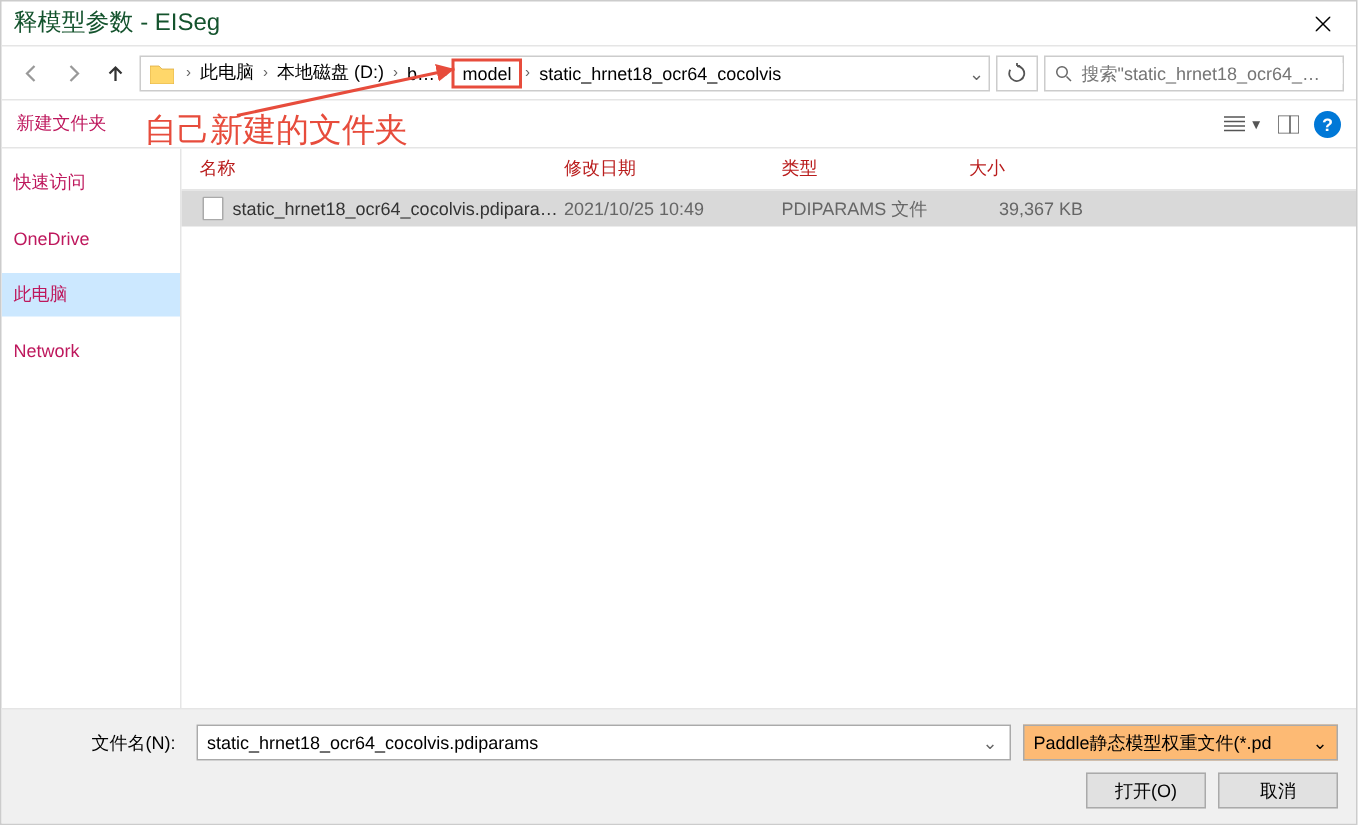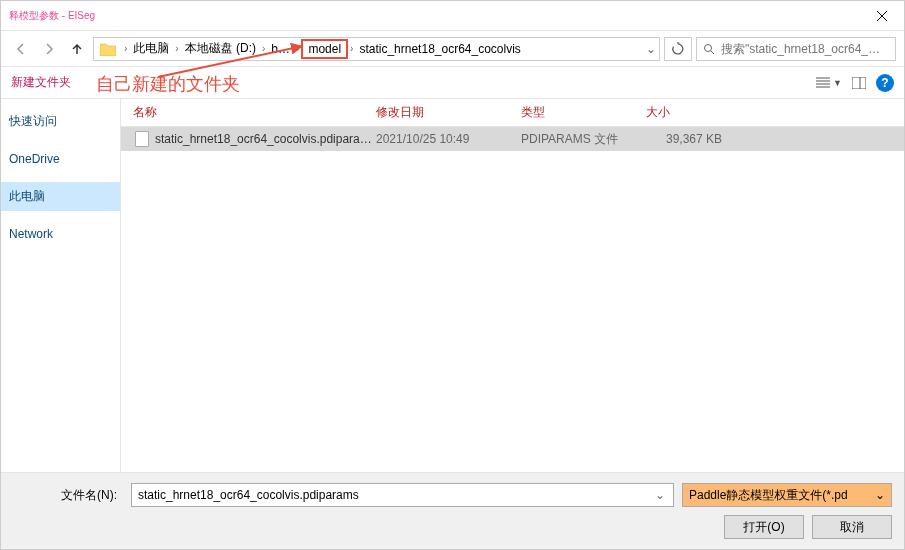--- a/index.html
+++ b/index.html
@@ -6,7 +6,7 @@
     body { font-family: "Microsoft YaHei", "Segoe UI", Tahoma, sans-serif; font-size: 12px; background: #fff; color: #000; width: 905px; height: 550px; overflow: hidden; border: 1px solid #ccc; display: flex; flex-direction: column; }
 
     .titlebar { height: 30px; display: flex; align-items: center; justify-content: space-between; padding-left: 8px; border-bottom: 1px solid #e5e5e5; }
-    .titlebar-title { font-size: 10px; color: #ec4899; }
+    .titlebar-title { font-size: 16px; color: #14532d; }
     .titlebar-controls { display: flex; }
     .titlebar-btn { width: 45px; height: 30px; display: flex; align-items: center; justify-content: center; cursor: pointer; }
 

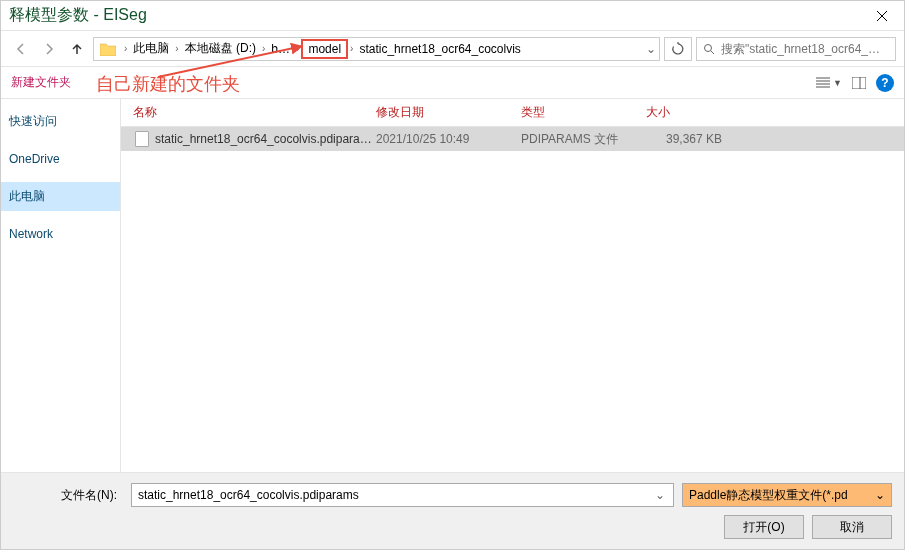--- a/index.html
+++ b/index.html
@@ -30,7 +30,7 @@
     .view-btn { display: flex; align-items: center; gap: 3px; cursor: pointer; color: #555; }
     .help-icon { width: 18px; height: 18px; border-radius: 50%; background: #0078d7; color: #fff; display: flex; align-items: center; justify-content: center; font-size: 12px; font-weight: bold; cursor: pointer; }
 
-    .annotation { position: absolute; color: #e74c3c; font-size: 18px; left: 95px; top: 5px; pointer-events: none; font-weight: normal; }
+    .annotation { position: absolute; color: #e74c3c; font-size: 22px; left: 95px; top: 5px; pointer-events: none; font-weight: normal; }
     .annotation-arrow { position: absolute; left: 148px; top: 42px; pointer-events: none; }
 
     .main-area { display: flex; flex: 1; overflow: hidden; }

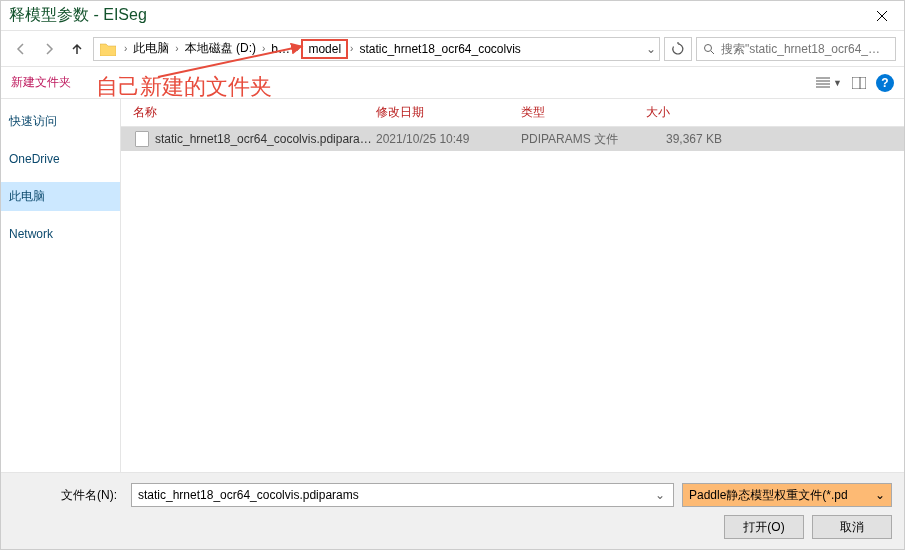--- a/index.html
+++ b/index.html
@@ -35,7 +35,7 @@
 
     .main-area { display: flex; flex: 1; overflow: hidden; }
     .sidebar { width: 120px; border-right: 1px solid #e5e5e5; padding-top: 8px; }
-    .sidebar-item { padding: 6px 8px; cursor: pointer; color: #0c4a6e; }
+    .sidebar-item { padding: 6px 8px; cursor: pointer; color: #be185d; }
     .sidebar-item.selected { background: #cce8ff; }
     .content { flex: 1; display: flex; flex-direction: column; }
     .col-headers { display: flex; height: 28px; align-items: center; border-bottom: 1px solid #e5e5e5; color: #b91c1c; }

